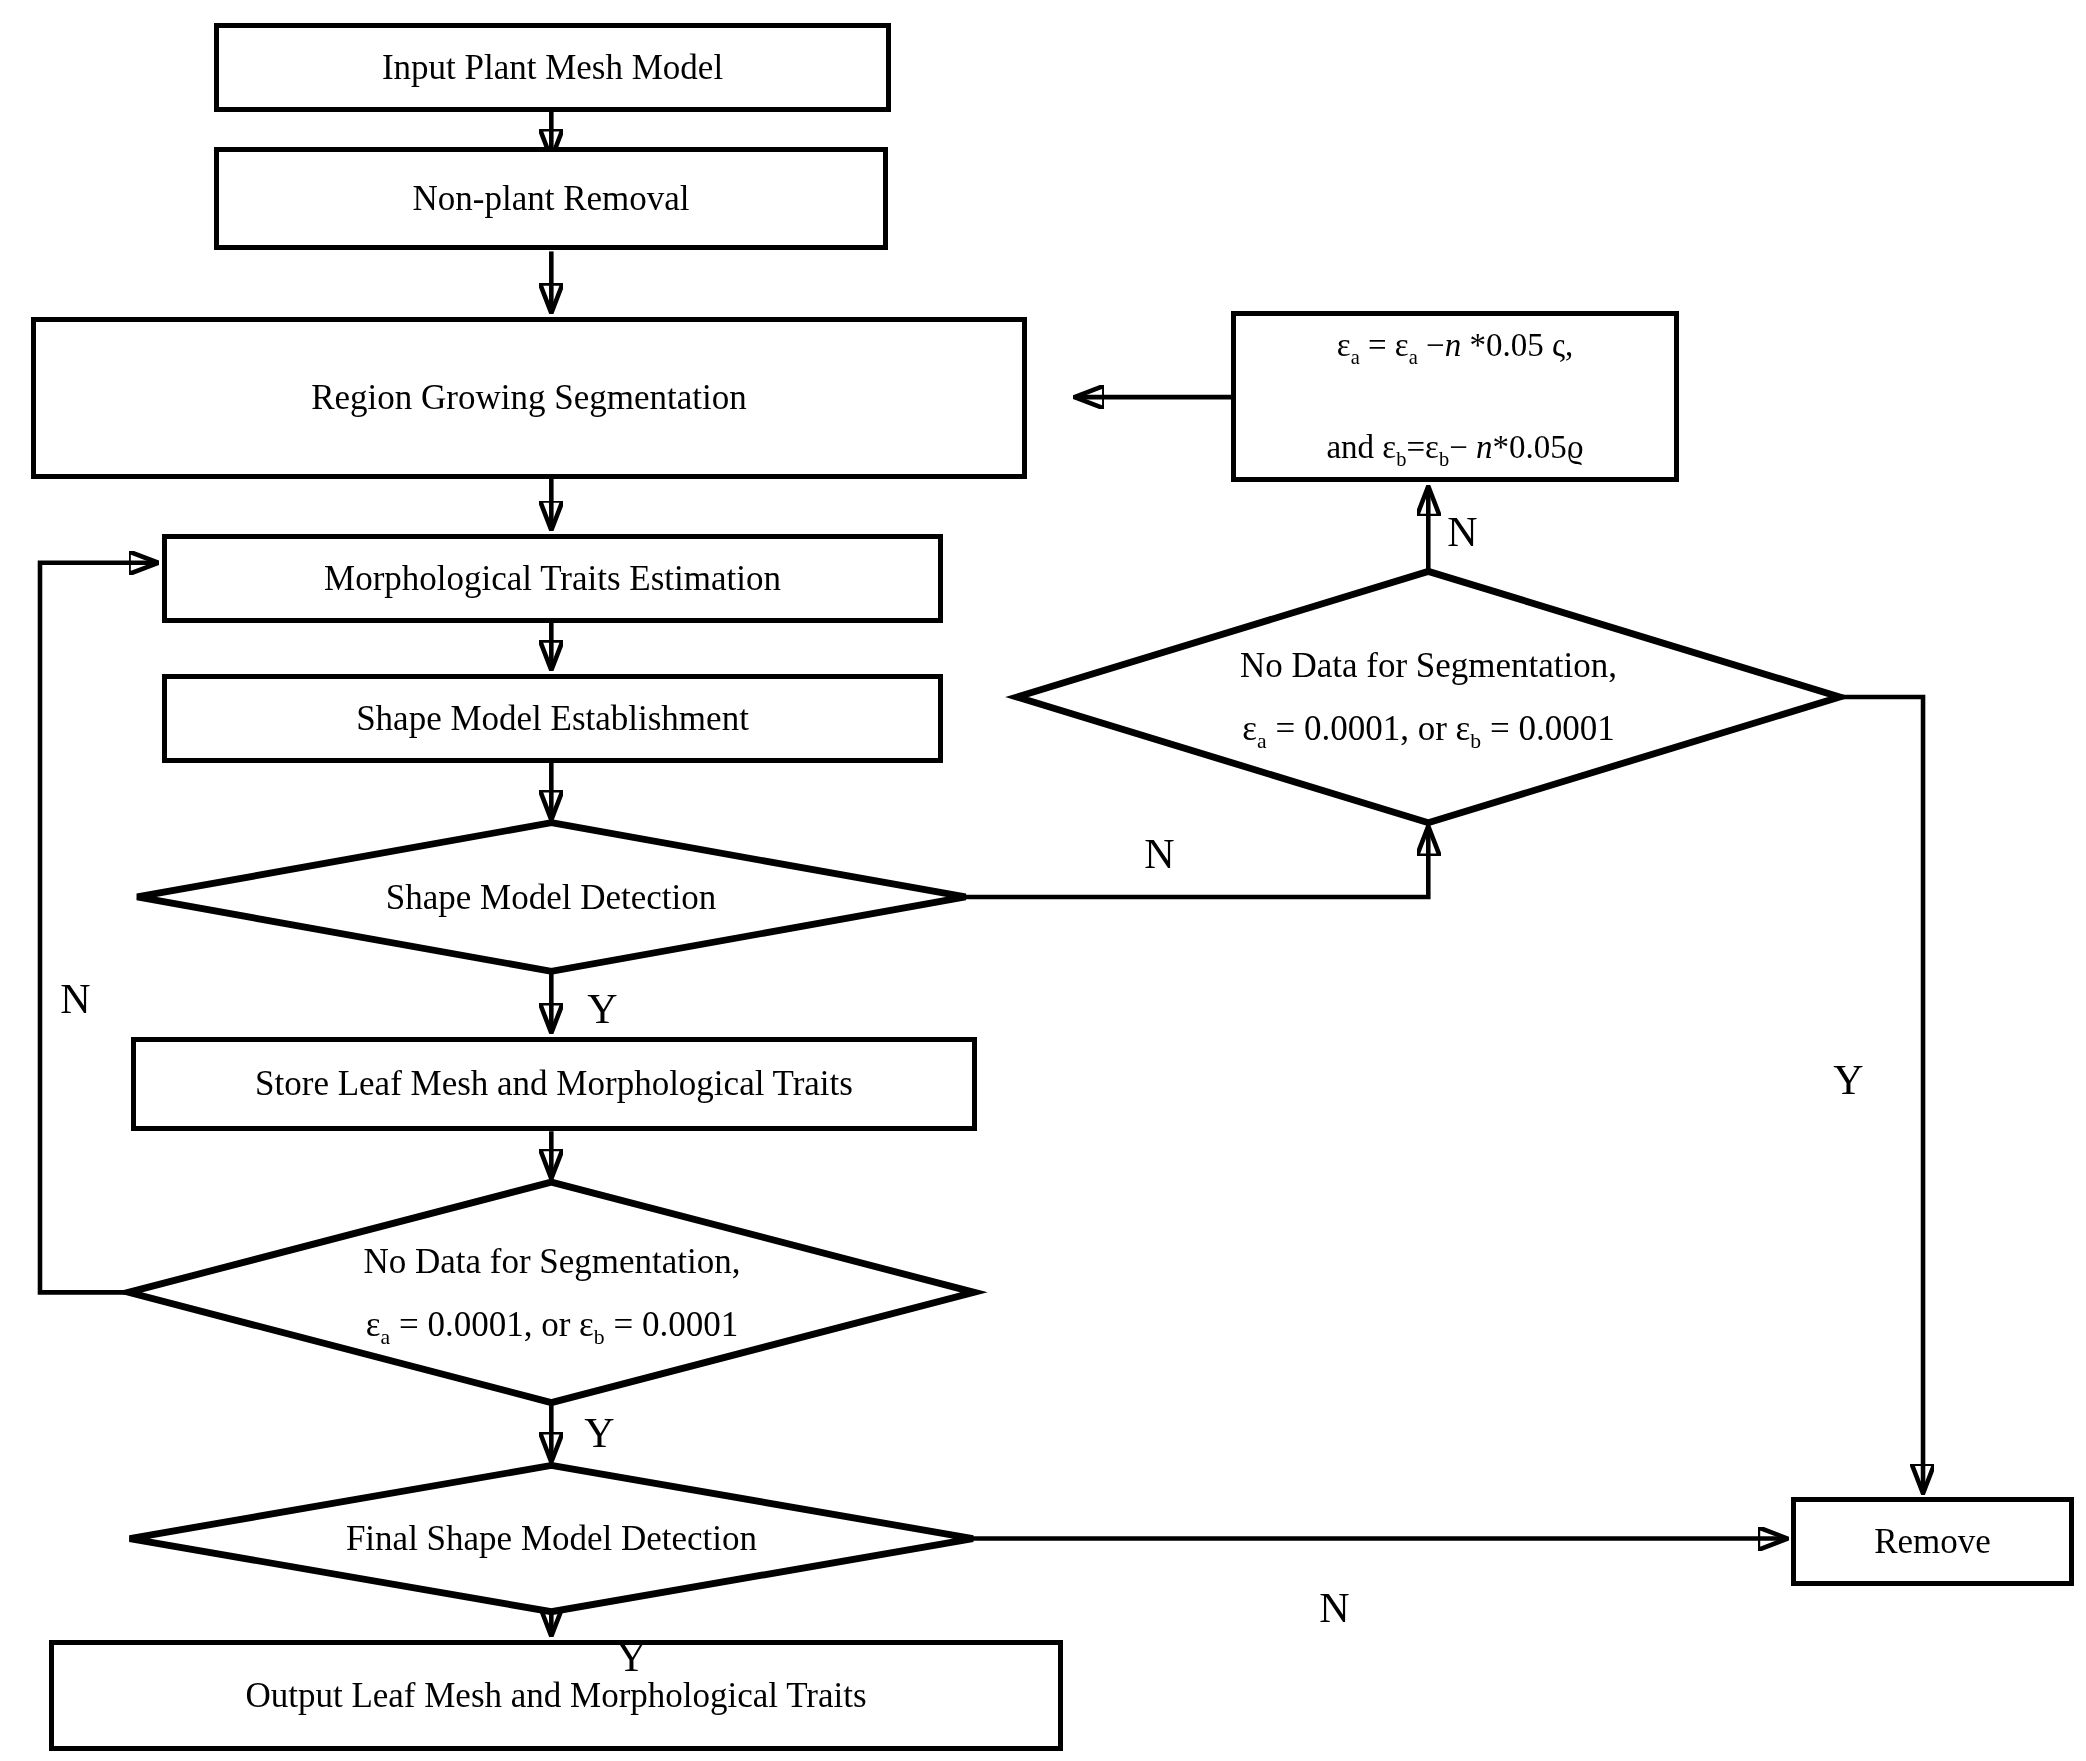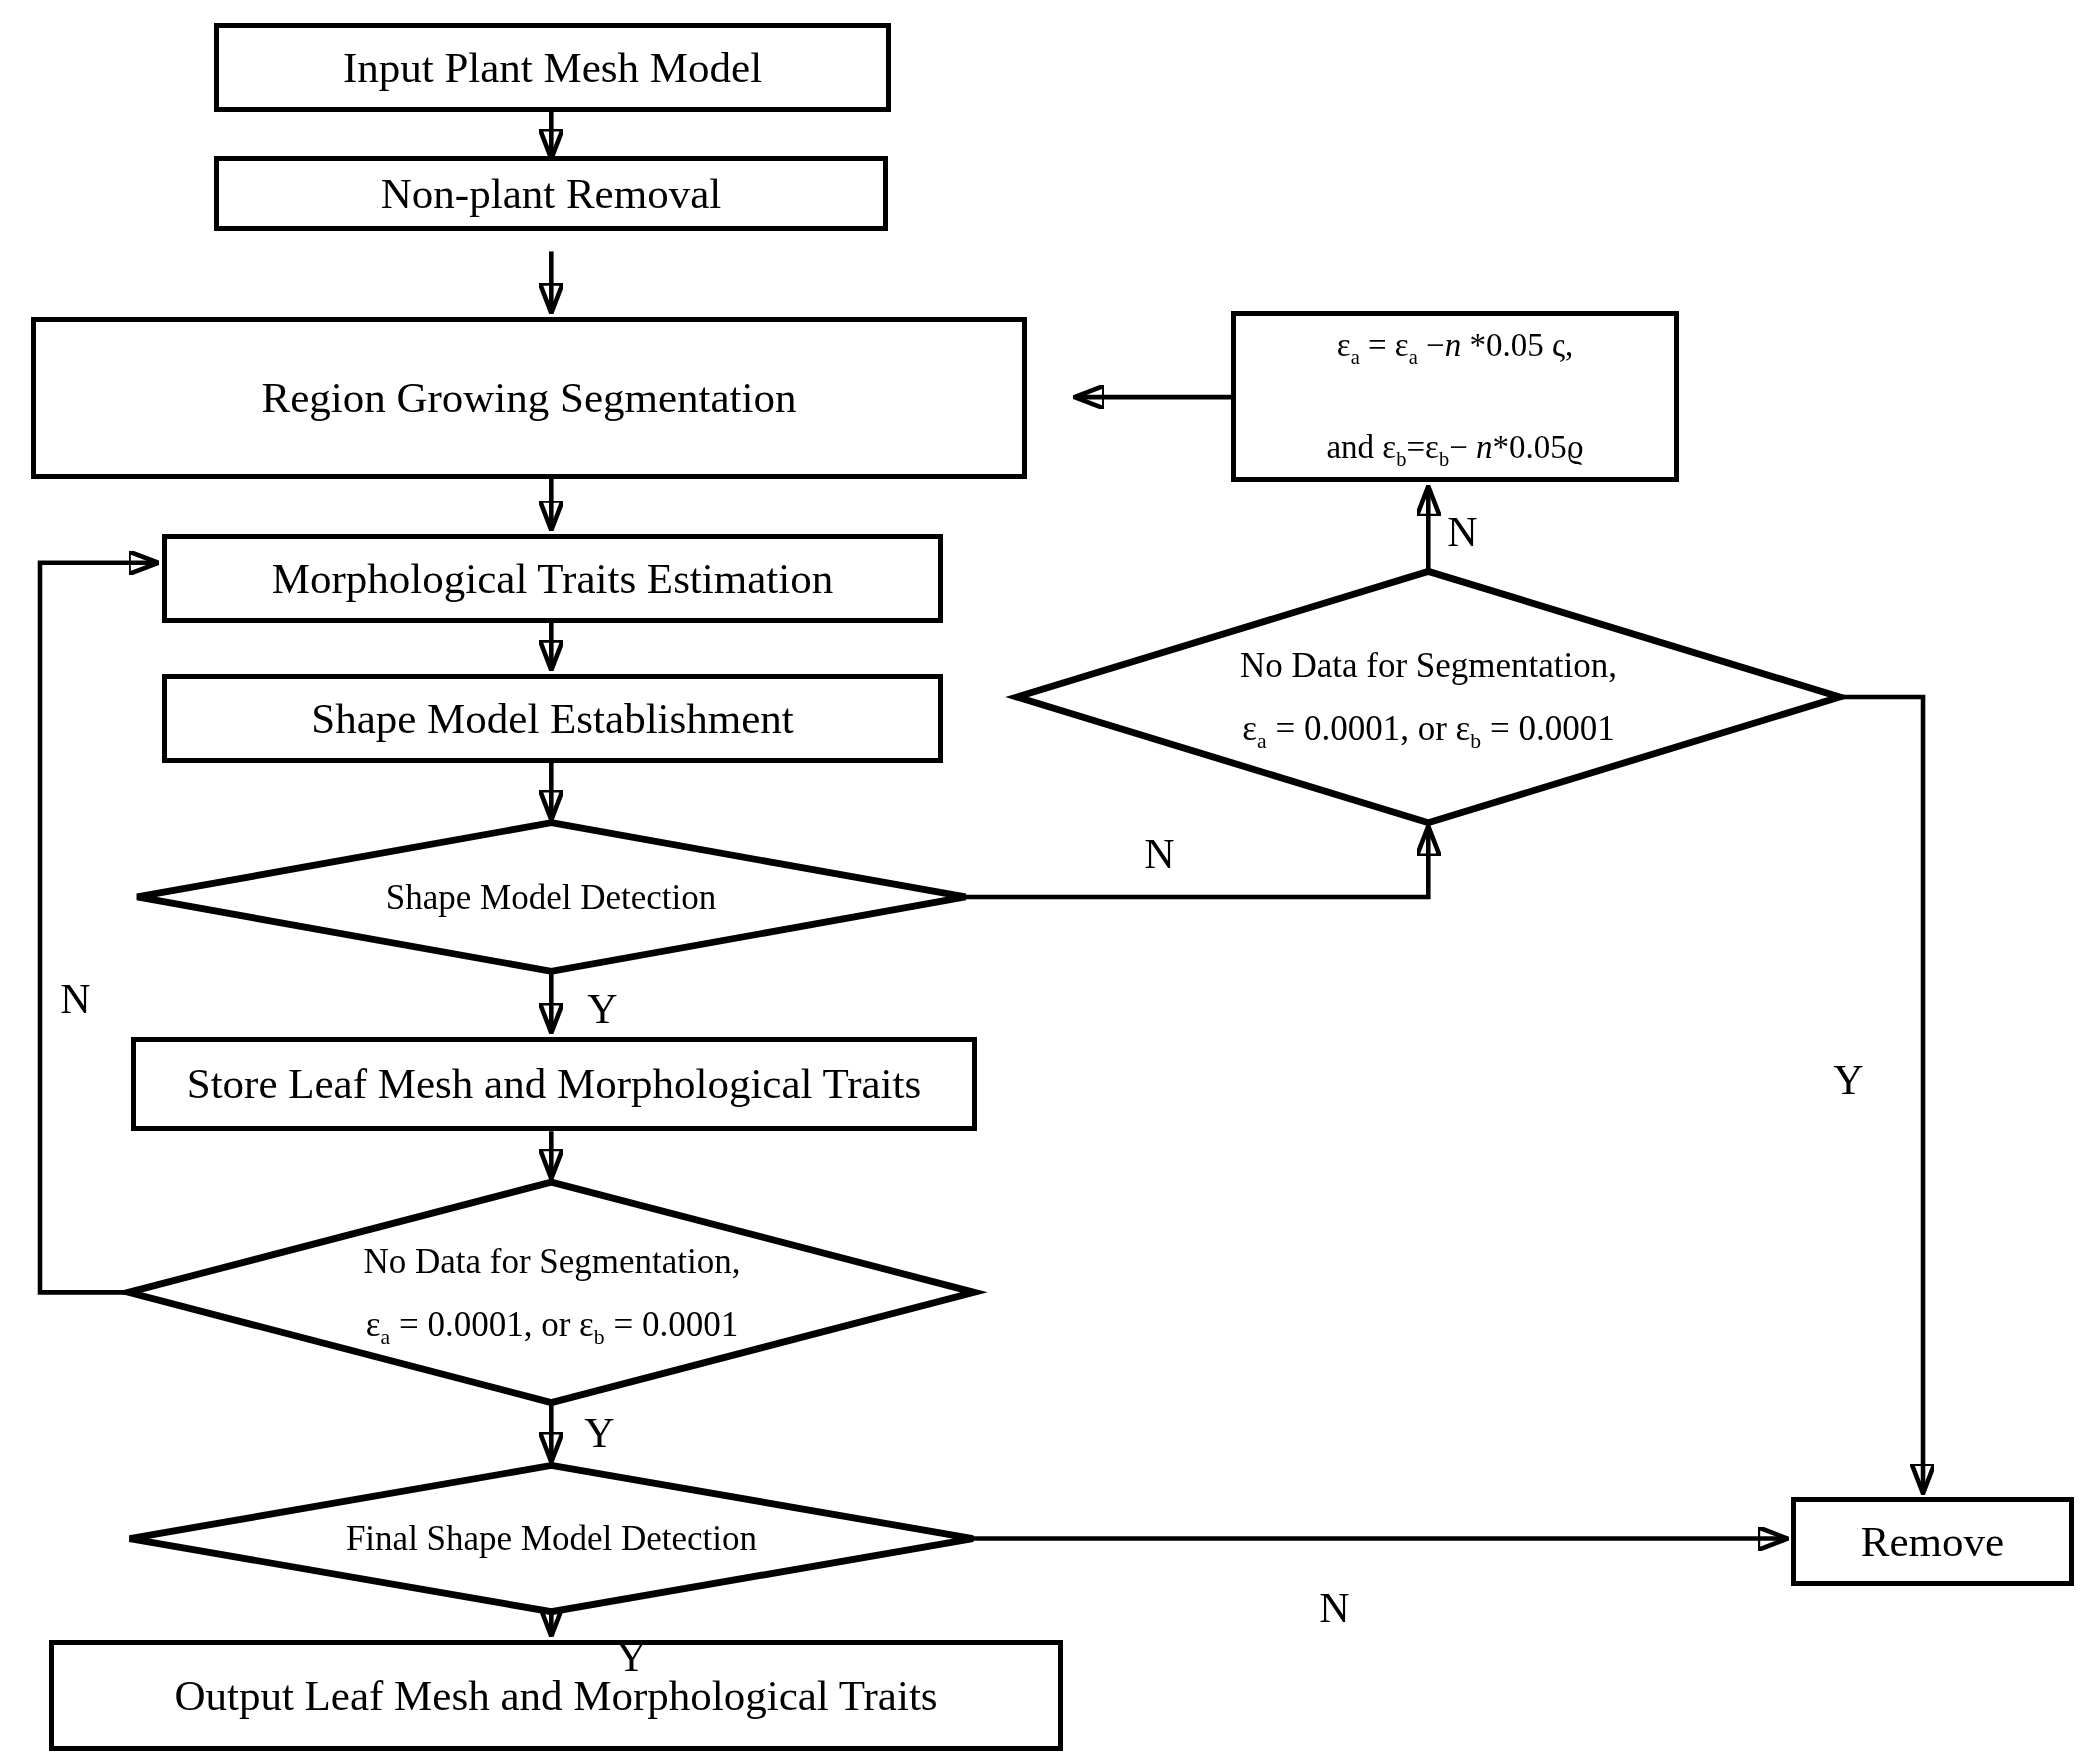--- a/index.html
+++ b/index.html
@@ -21,7 +21,7 @@
     background:#fff;
     display:flex;align-items:center;justify-content:center;
     text-align:center;
-    font-size:43px;
+    font-size:35px;
     line-height:1.7;
   }
   .dlabel{

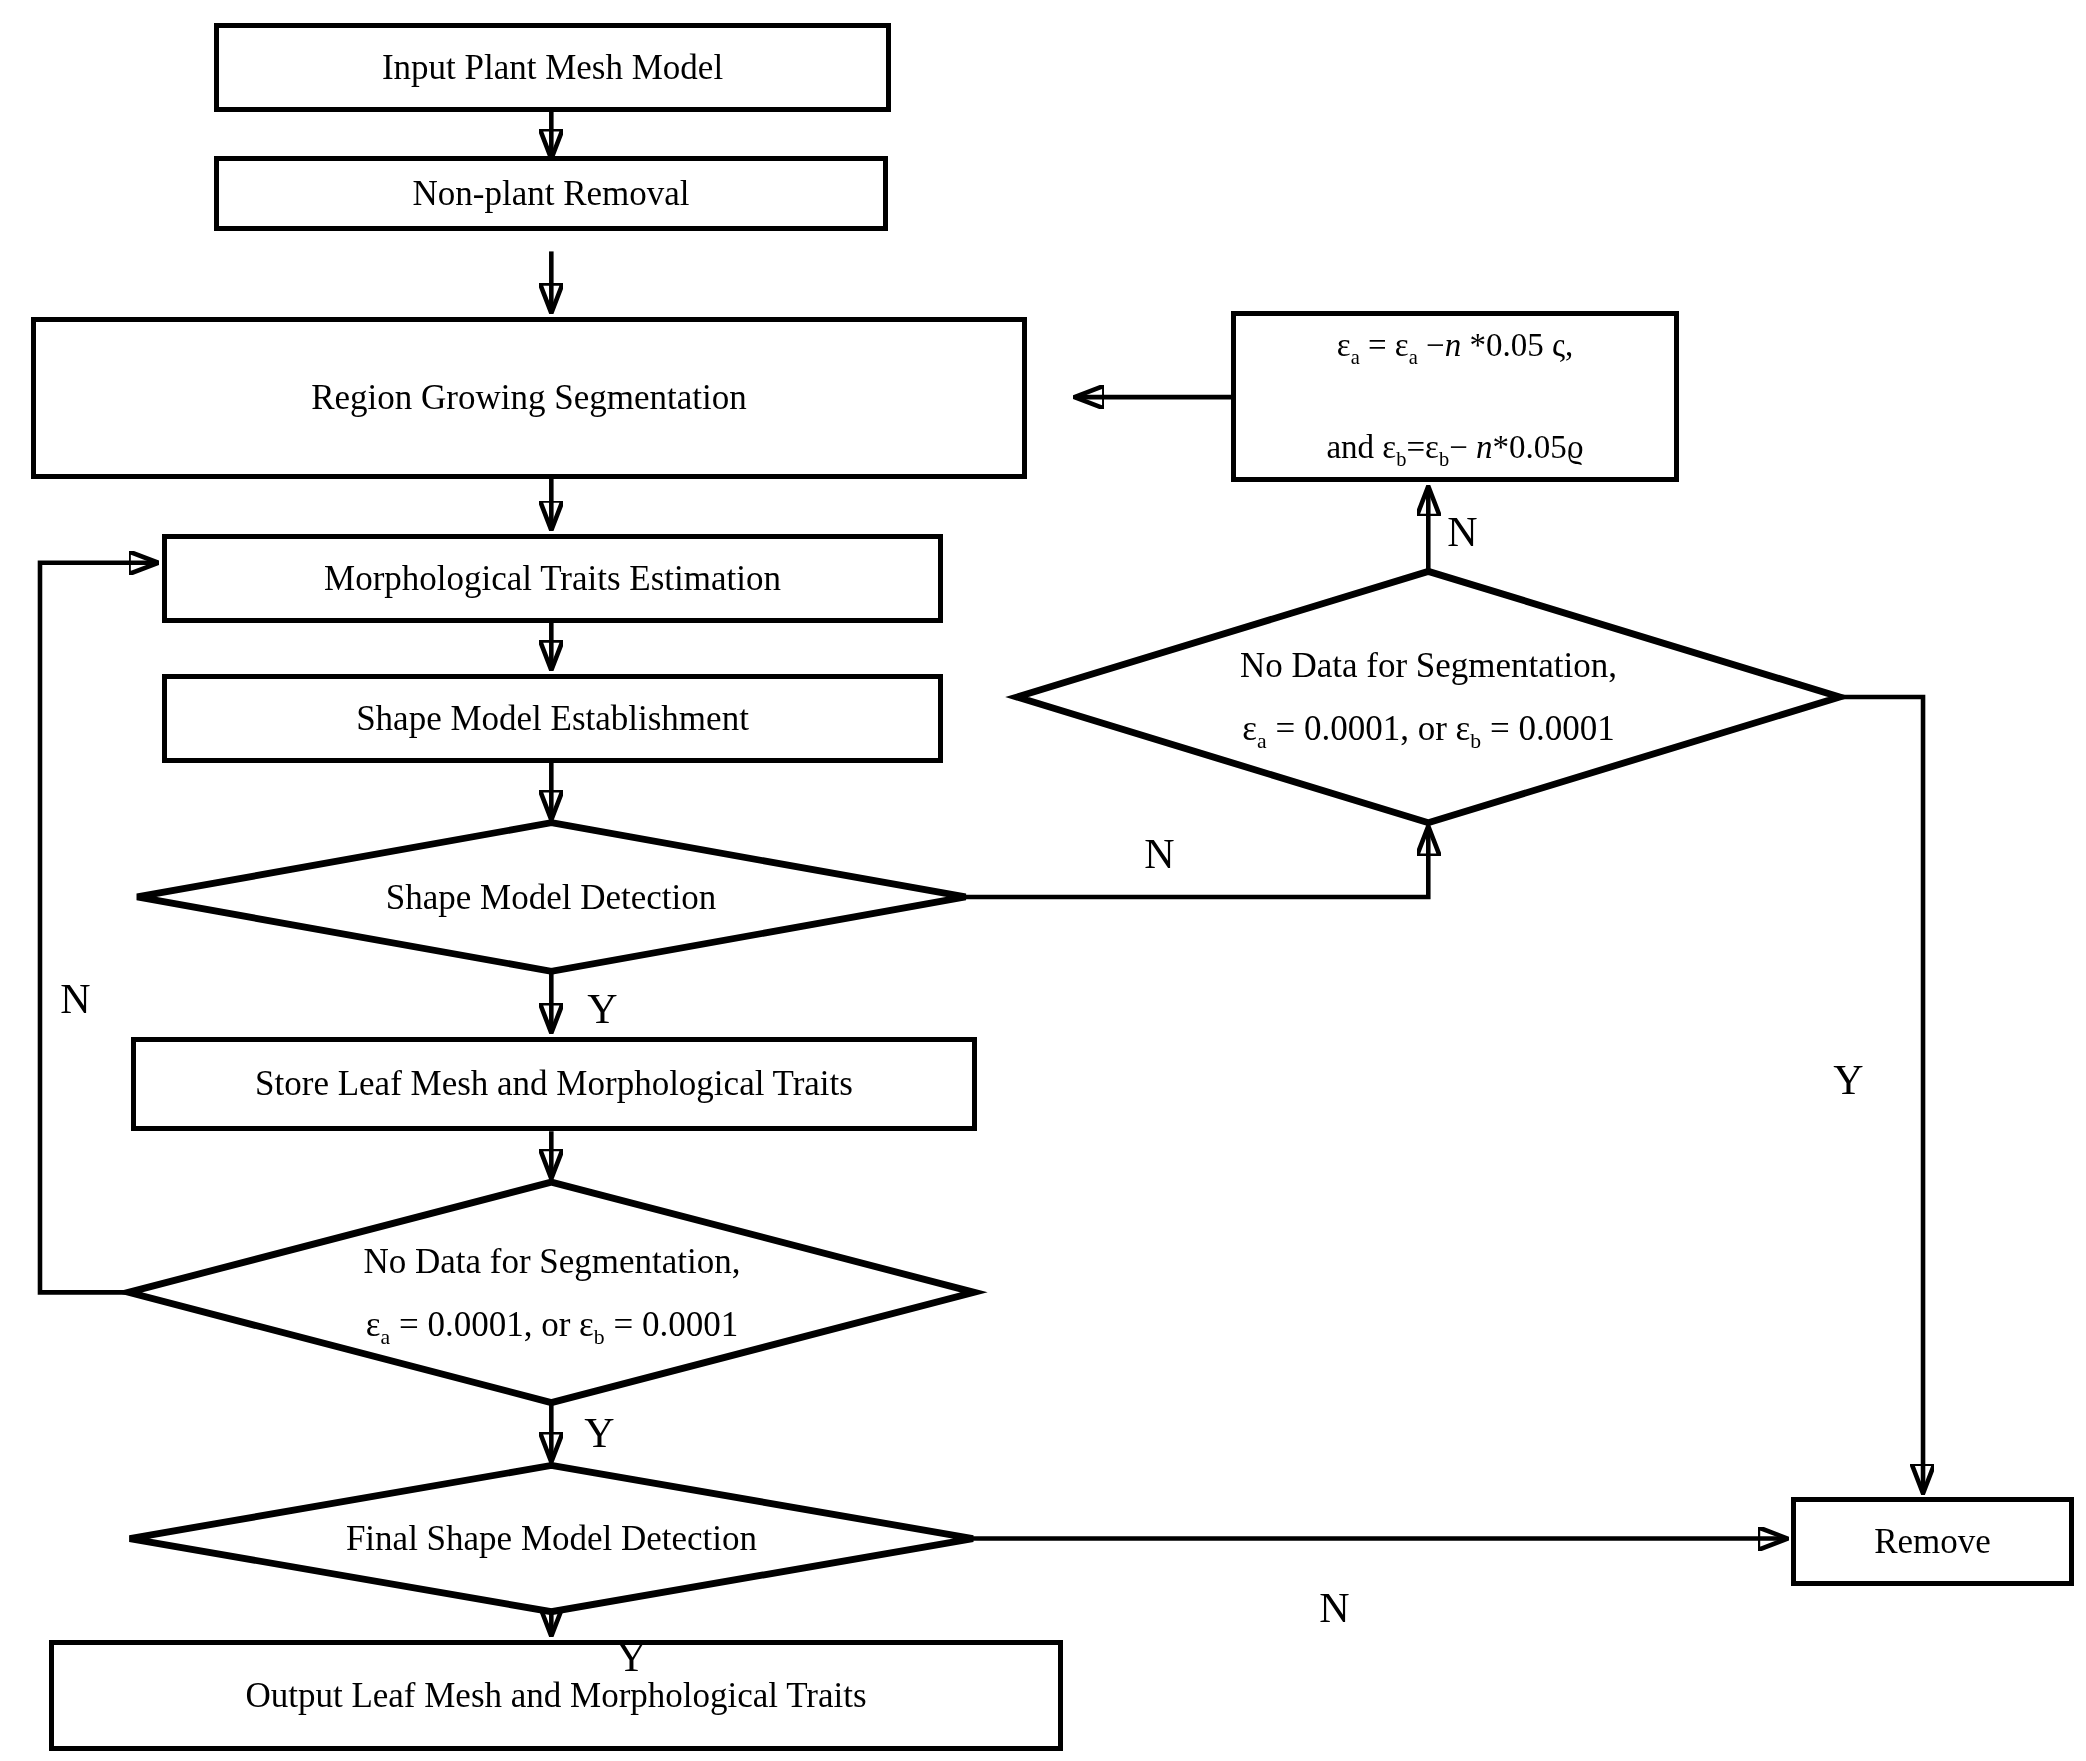--- a/index.html
+++ b/index.html
@@ -79,7 +79,7 @@
     <span>Input Plant Mesh Model</span>
   </div>
 
-  <div class="node" style="left:214px;top:156px;width:674px;height:75px;">
+  <div class="node" style="left:214px;top:147px;width:674px;height:103px;">
     <span>Non-plant Removal</span>
   </div>
 

